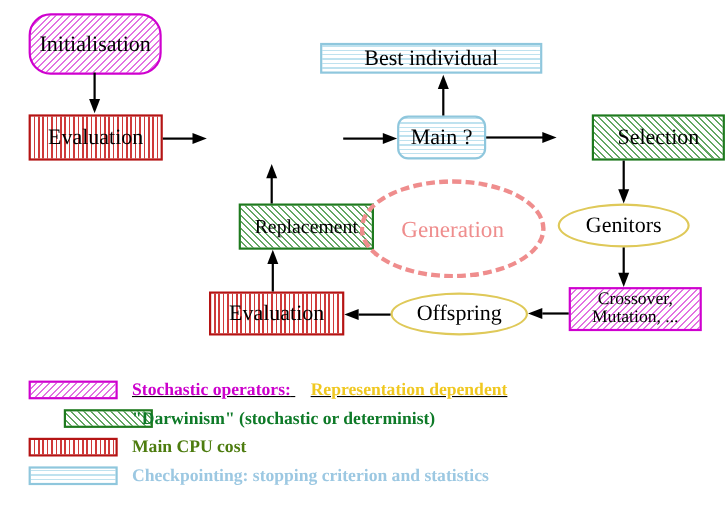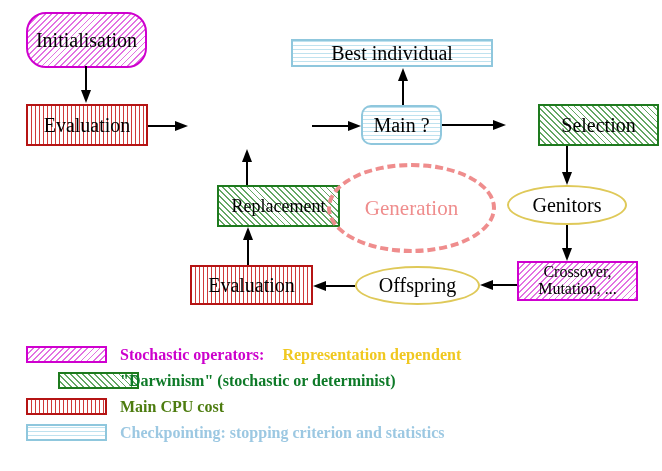--- a/index.html
+++ b/index.html
@@ -169,7 +169,7 @@
 
   <div>
     <div class="legend-swatch hatch-magenta" style="left:26px; top:346px;"></div>
-    <div class="legend-label" style="top:346px;">
+    <div class="legend-label" style="top:346px;text-decoration:underline;">
       <span class="lt-magenta">Stochastic operators:</span>
       <span class="lt-gold">Representation dependent</span>
     </div>

